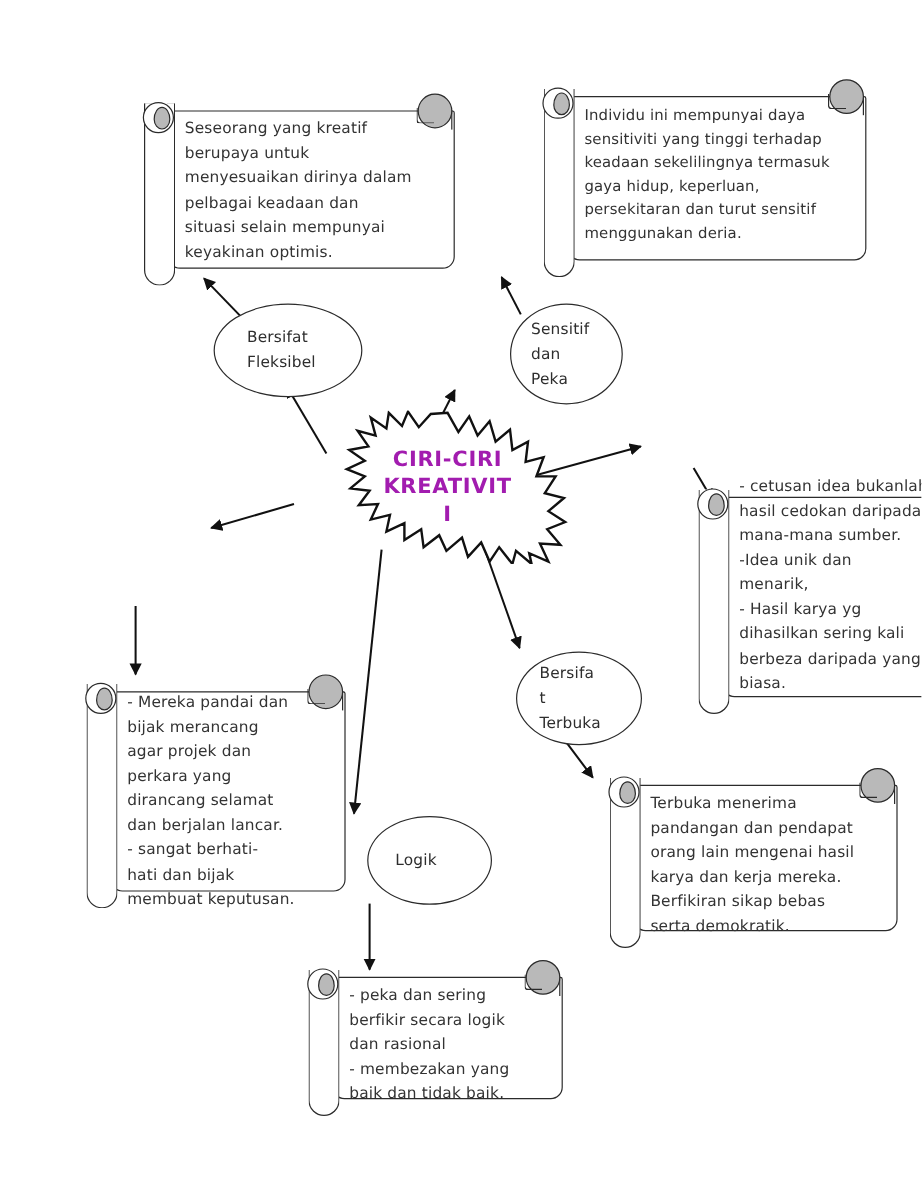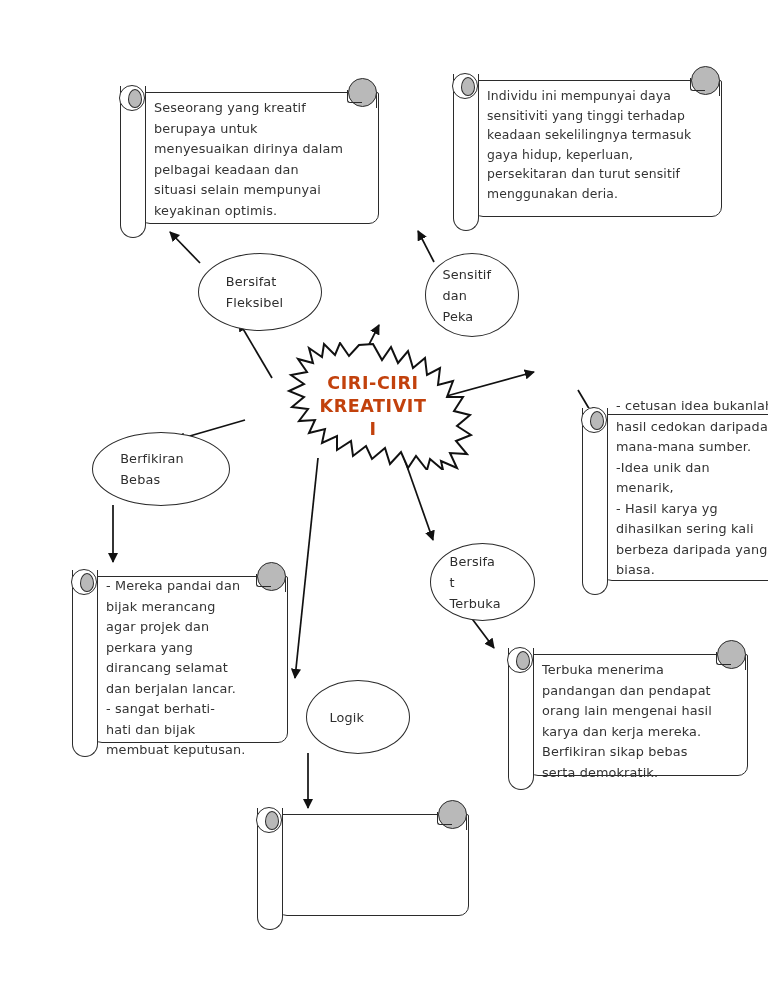--- a/index.html
+++ b/index.html
@@ -304,7 +304,7 @@
       <div class="curl-right"></div>
     </div>
 
-    <div class="ellipse" style="left:150px; top:253px; width:124px; height:78px;">
+    <div class="ellipse" style="left:130px; top:253px; width:124px; height:78px;">
       <div class="elabel">Bersifat
 Fleksibel</div>
     </div>

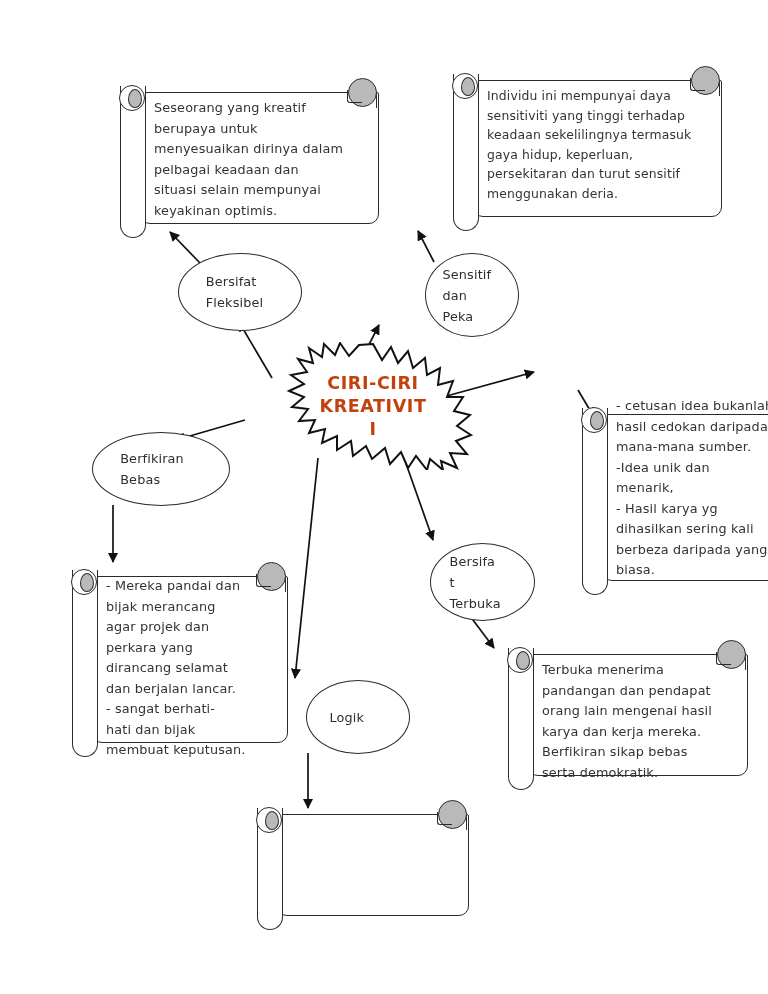--- a/index.html
+++ b/index.html
@@ -175,7 +175,7 @@
     font-weight: bold;
     font-size: 17.5px;
     line-height: 23px;
-    color: #c2410c;
+    color: #a21caf;
     letter-spacing: 0.6px;
     text-align: center;
     font-family: "DejaVu Sans", sans-serif;

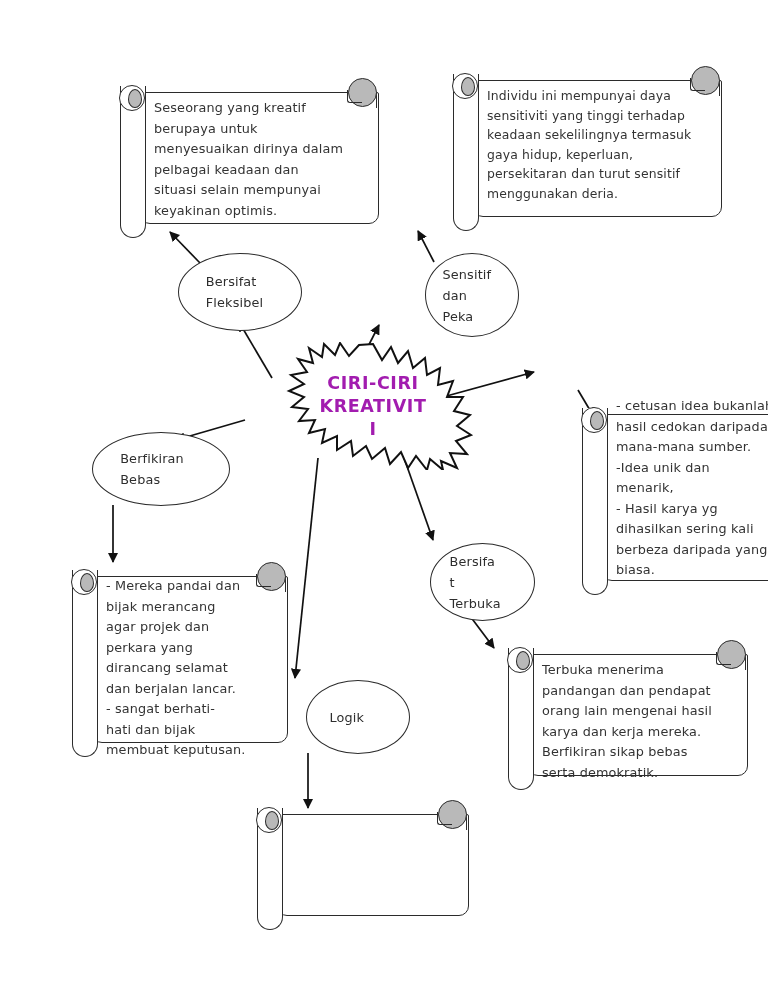--- a/index.html
+++ b/index.html
@@ -316,10 +316,6 @@
     </div>
 
 
-    <div class="ellipse" style="left:44px; top:432px; width:138px; height:74px;">
-      <div class="elabel" style="padding-left:20%;">Berfikiran
-Bebas</div>
-    </div>
 
     <div class="ellipse" style="left:382px; top:543px; width:105px; height:78px;">
       <div class="elabel" style="padding-left:18%;">Bersifa

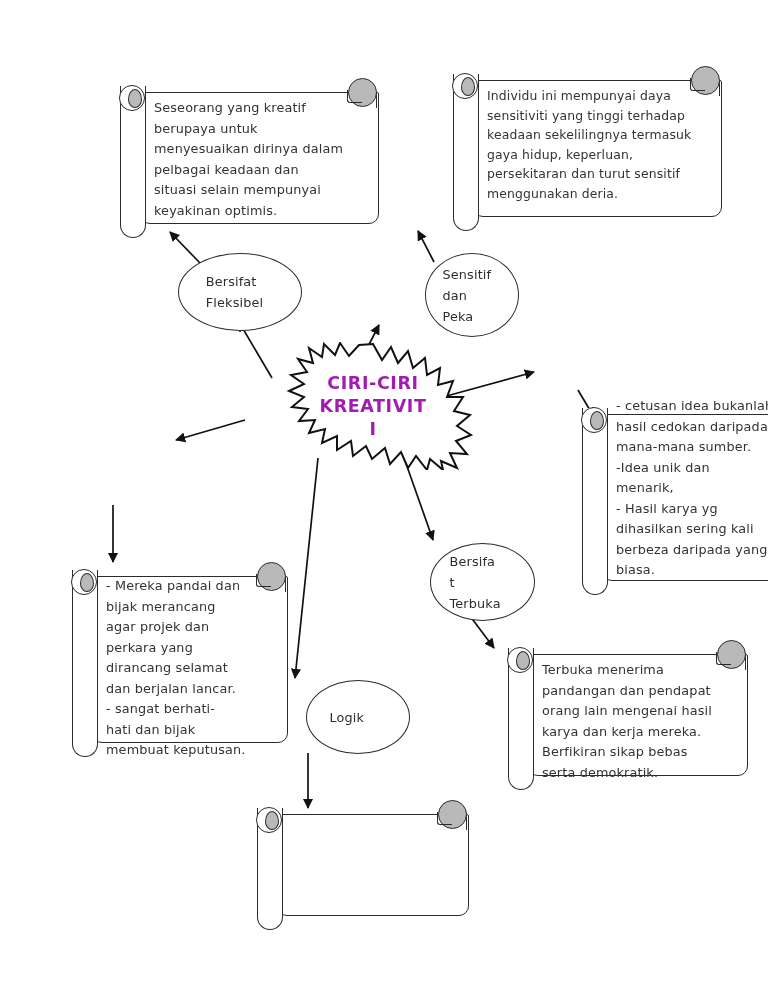--- a/index.html
+++ b/index.html
@@ -302,6 +302,11 @@
       <div class="roll-right"></div>
       <div class="curl-left"></div>
       <div class="curl-right"></div>
+      <div class="txt">- peka dan sering
+berfikir secara logik
+dan rasional
+- membezakan yang
+baik dan tidak baik.</div>
     </div>
 
     <div class="ellipse" style="left:130px; top:253px; width:124px; height:78px;">

